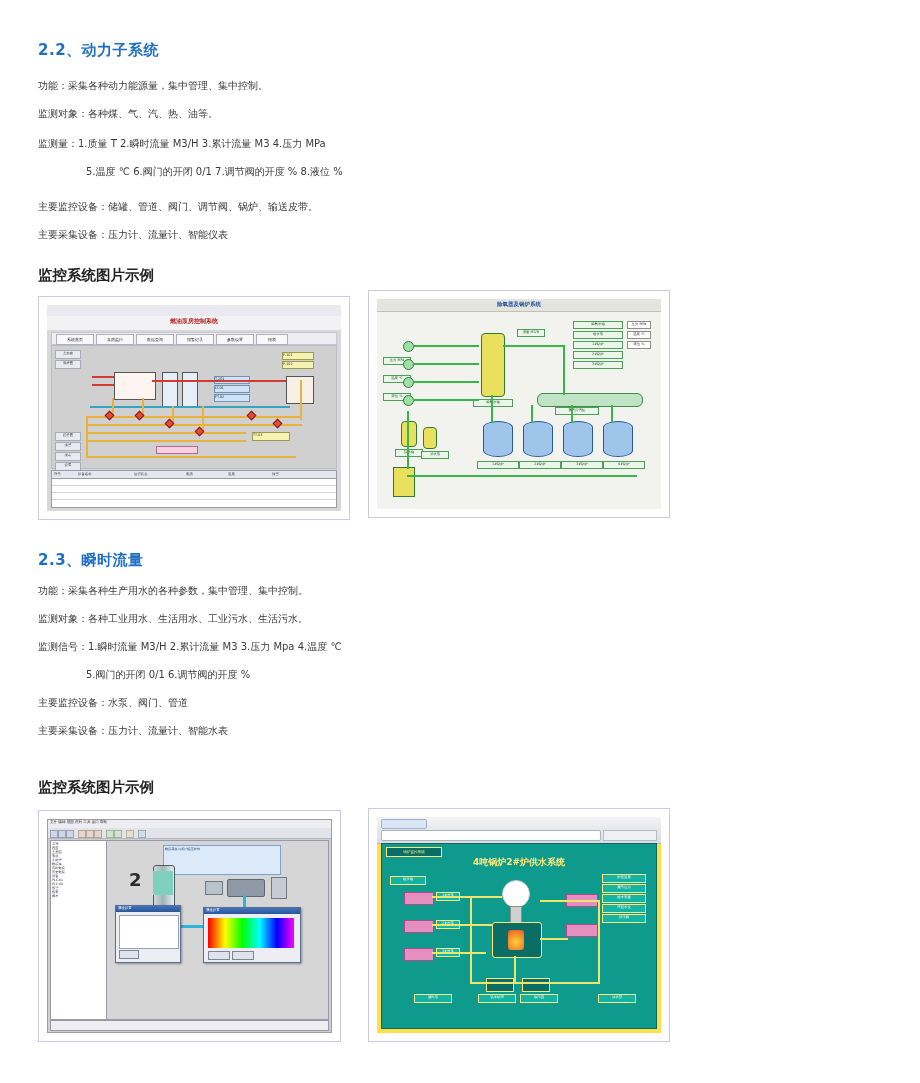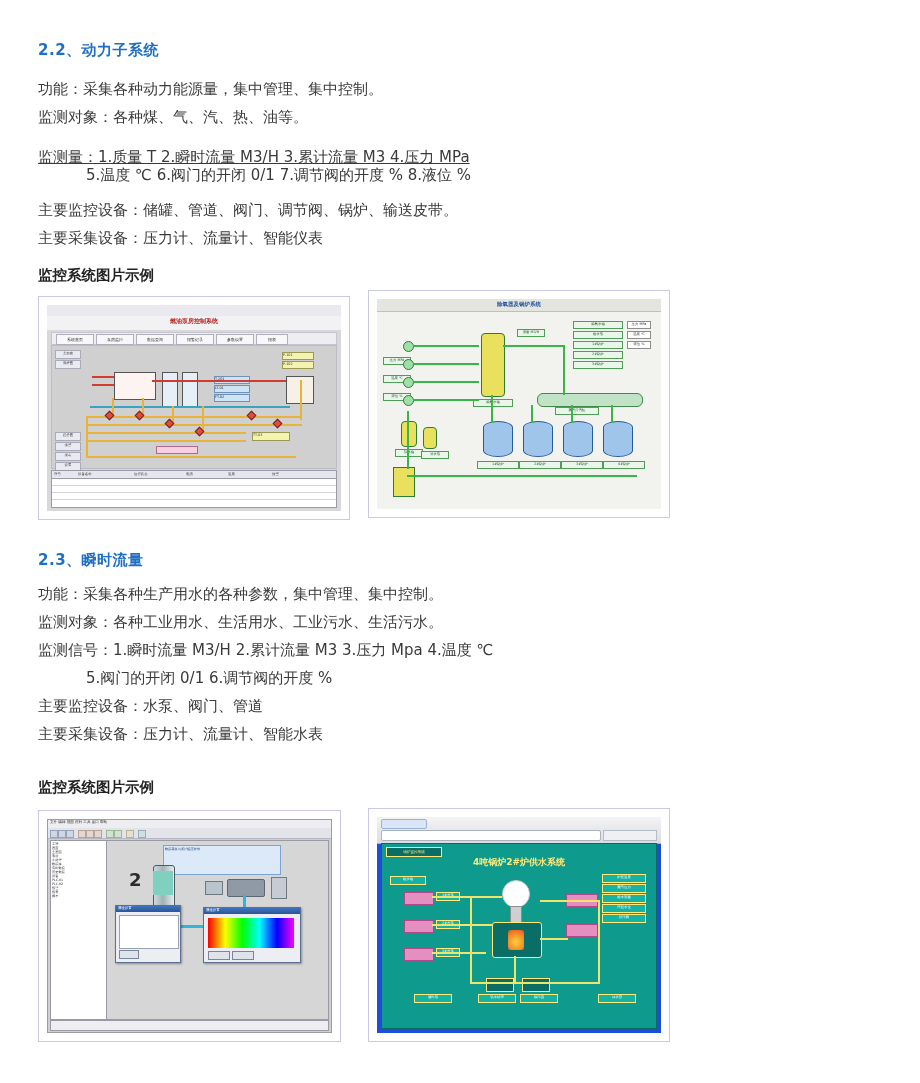--- a/index.html
+++ b/index.html
@@ -29,7 +29,7 @@
     font-size:14.5px;
   }
   .body-line{
-    font-size:15px;
+    font-size:10px;
     color:#3a3a3a;
     line-height:1.5;
   }

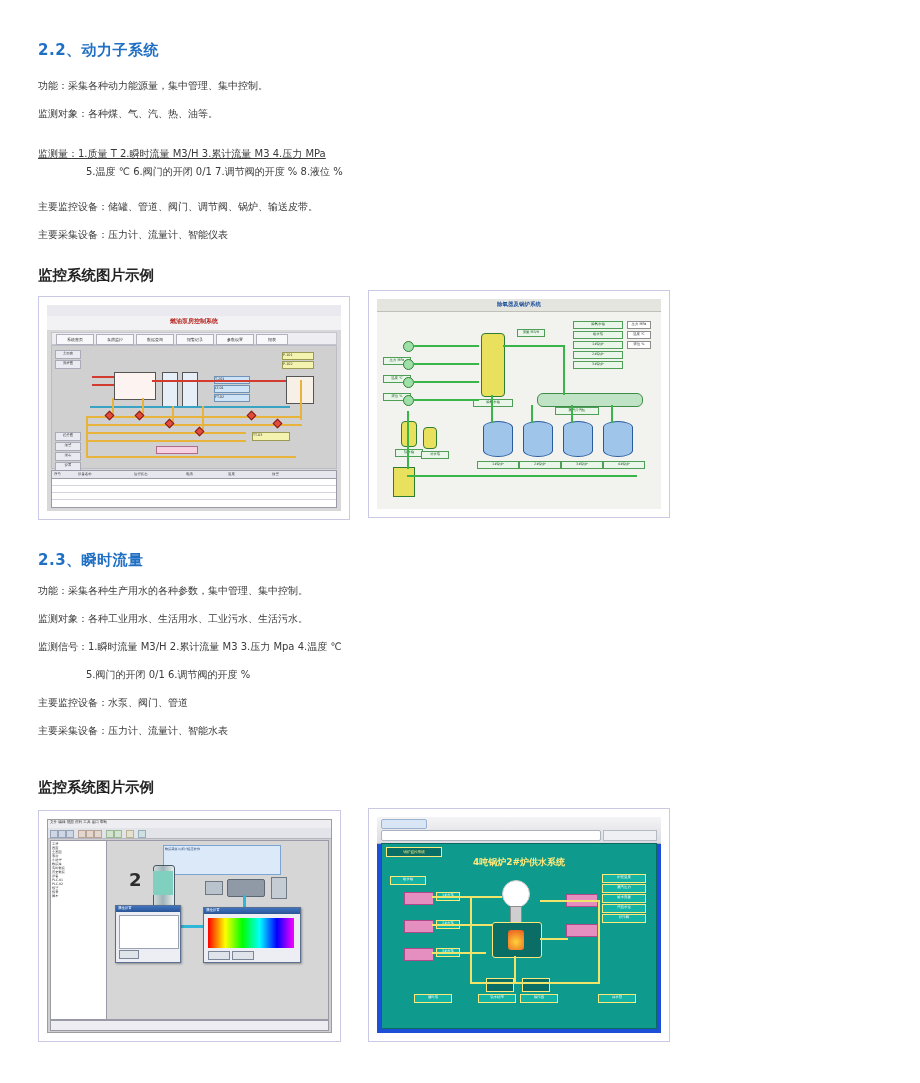--- a/index.html
+++ b/index.html
@@ -115,7 +115,7 @@
 
   <div class="block body-line" style="left:38px;top:78px;width:620px;">功能：采集各种动力能源量，集中管理、集中控制。</div>
   <div class="block body-line" style="left:38px;top:106px;width:620px;">监测对象：各种煤、气、汽、热、油等。</div>
-  <div class="block body-line" style="left:38px;top:146px;width:700px;text-decoration:underline;">监测量：1.质量  T     2.瞬时流量  M3/H    3.累计流量  M3  4.压力   MPa</div>
+  <div class="block body-line" style="left:38px;top:136px;width:700px;">监测量：1.质量  T     2.瞬时流量  M3/H    3.累计流量  M3  4.压力   MPa</div>
   <div class="block body-line indent" style="left:38px;top:164px;width:720px;">5.温度    ℃  6.阀门的开闭   0/1    7.调节阀的开度  %  8.液位     %</div>
   <div class="block body-line" style="left:38px;top:199px;width:700px;">主要监控设备：储罐、管道、阀门、调节阀、锅炉、输送皮带。</div>
   <div class="block body-line" style="left:38px;top:227px;width:700px;">主要采集设备：压力计、流量计、智能仪表</div>

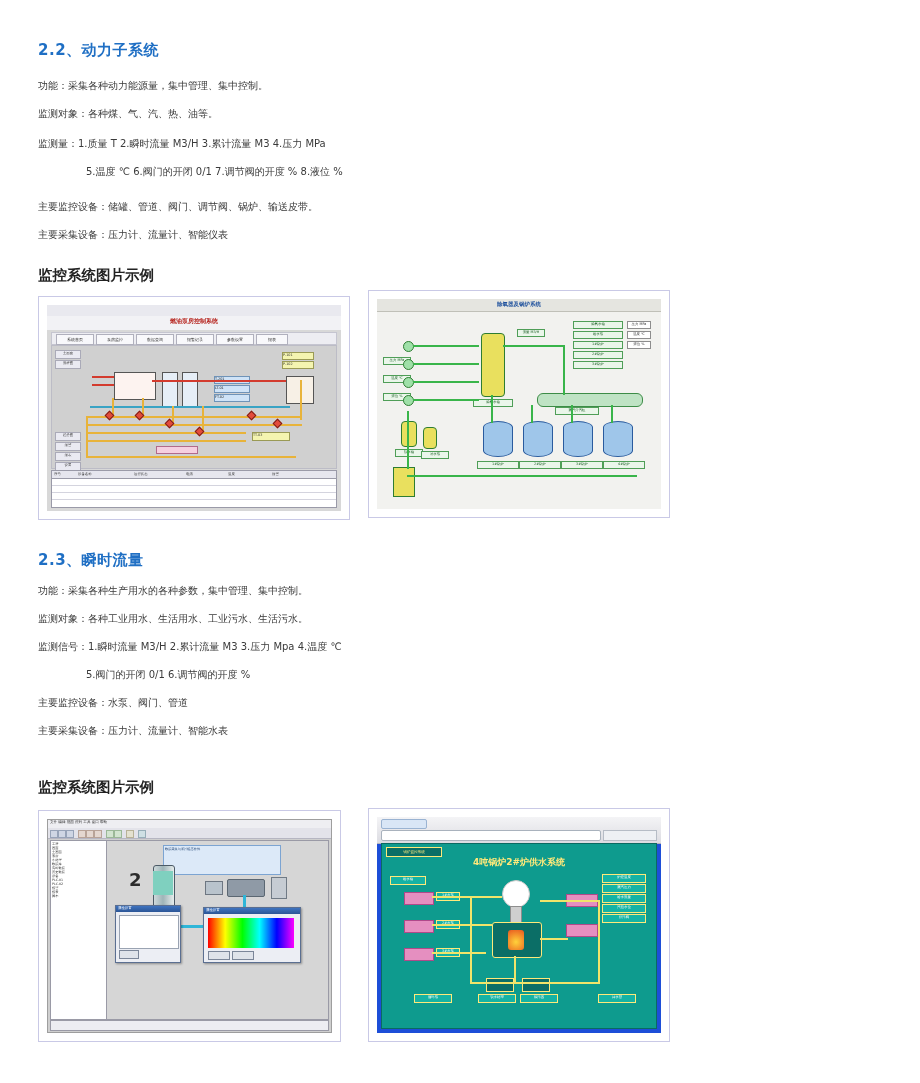--- a/index.html
+++ b/index.html
@@ -94,7 +94,7 @@
   .blue-note{position:absolute;background:#dce9f8;border:1px solid #7ca4d2;font-size:3.2px;color:#1a3d6d;}
 
   
-  .scr4{position:absolute;left:0;top:0;right:0;bottom:0;background:#1d4ed8;}
+  .scr4{position:absolute;left:0;top:0;right:0;bottom:0;background:#fde047;}
   .scr4 .chrome{position:absolute;left:0;top:0;right:0;height:26px;background:linear-gradient(#f4f4f6,#dcdce2);border-bottom:1px solid #b4b4be;}
   .scr4 .teal{position:absolute;left:4px;top:26px;right:4px;bottom:4px;background:#0e9b8e;border:1px solid #0a6a62;}
   .scr4 .t-title{position:absolute;left:50%;transform:translateX(-50%);top:12px;font-size:9px;color:#ffe97a;font-weight:bold;white-space:nowrap;}

